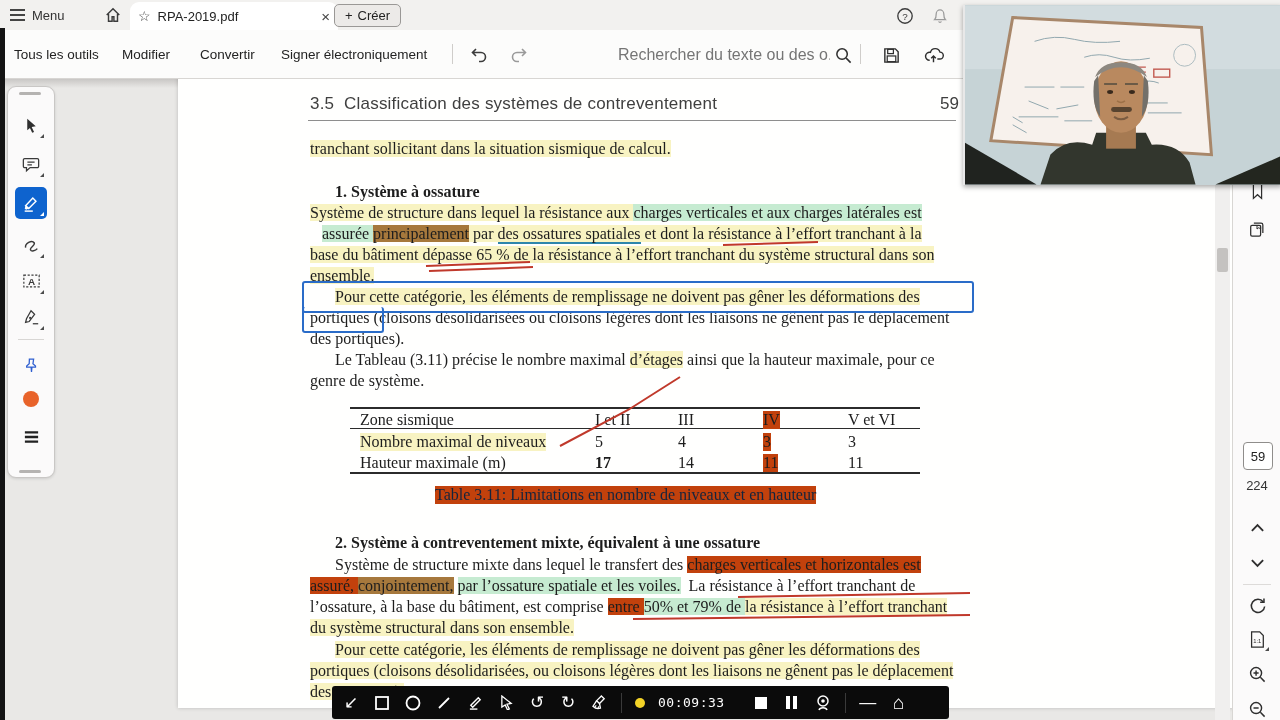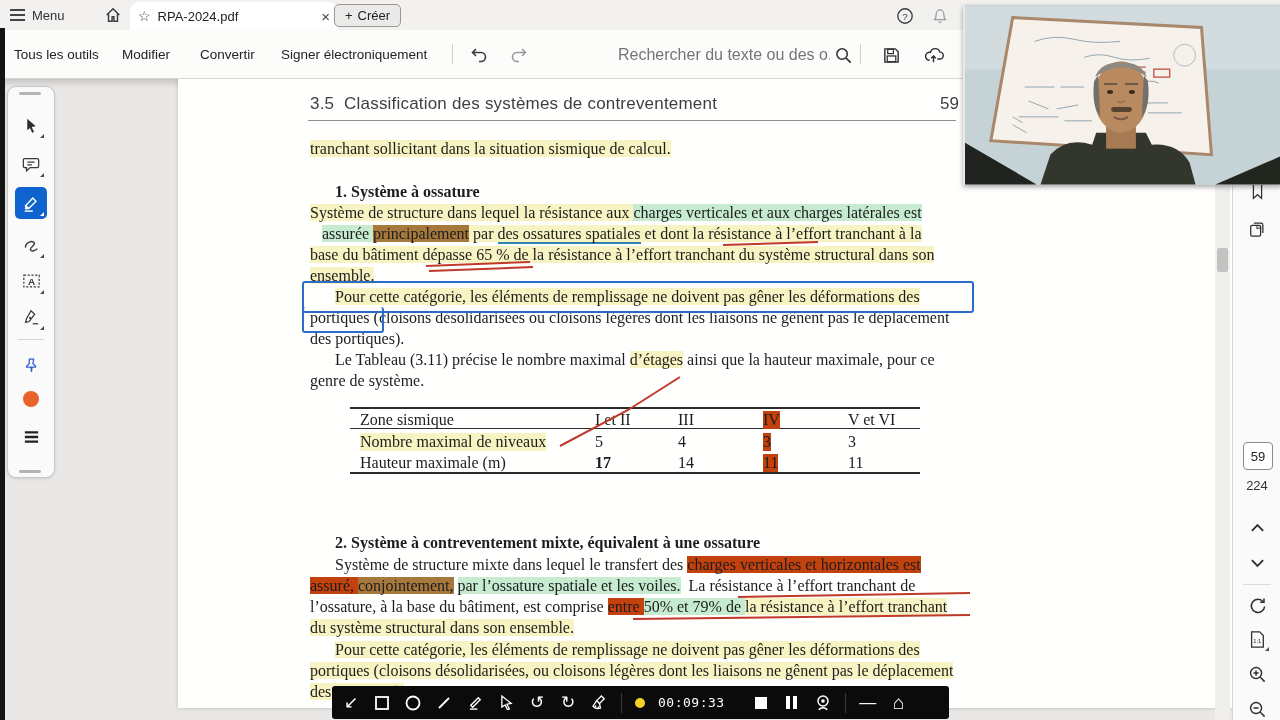--- a/index.html
+++ b/index.html
@@ -91,7 +91,7 @@
     </div>
     <div class="tab">
       <span class="star">☆</span>
-      <span>RPA-2024.pdf</span>
+      <span>RPA-2019.pdf</span>
       <span class="close">×</span>
     </div>
     <div class="createbtn">

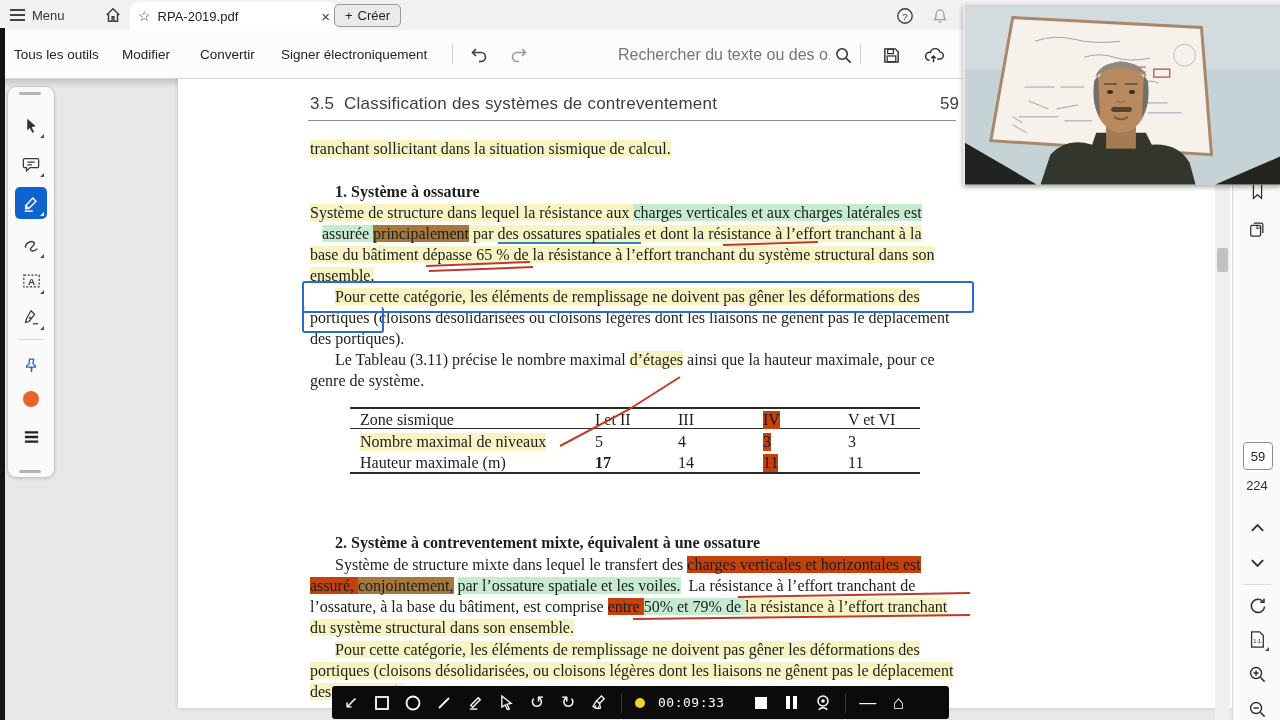--- a/index.html
+++ b/index.html
@@ -260,6 +260,7 @@
         <span class="tcell" style="left: 670px; top: 378px;">11</span>
       </div>
 
+    <div class="caption hl-c">Table 3.11: Limitations en nombre de niveaux et en hauteur</div>
 
     <svg class="anno" width="1035" height="632" viewBox="0 0 1035 632">
       <polyline points="382,370 450,334 502,301" fill="none" stroke="#c0392b" stroke-width="2"></polyline>

